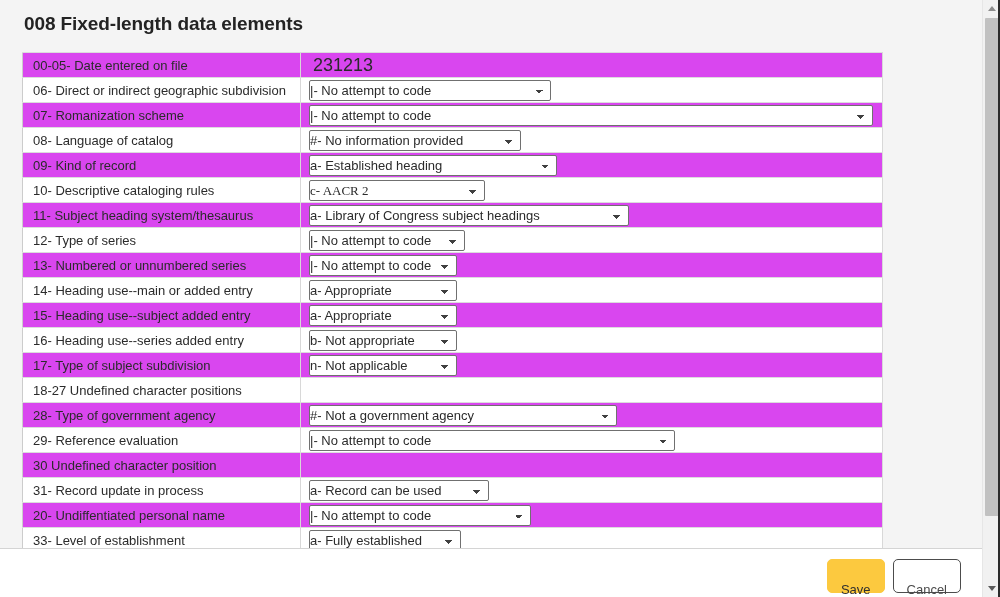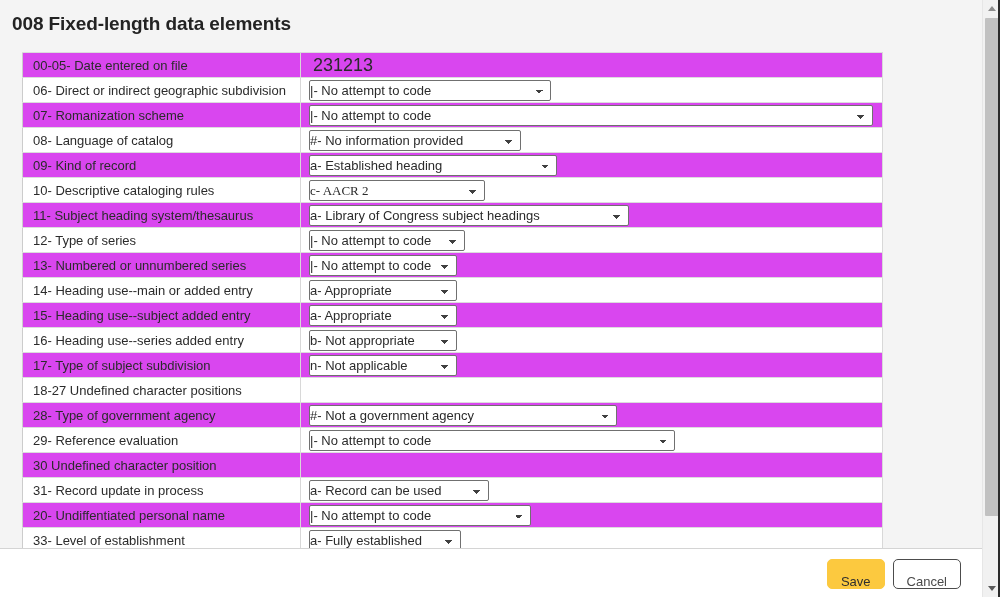--- a/index.html
+++ b/index.html
@@ -34,7 +34,7 @@
     font-size: 19px;
     font-weight: bold;
     color: #232323;
-    padding: 11px 0 0 12px;
+    padding: 11px 0 0 24px;
     margin: 0;
     letter-spacing: -0.1px;
     line-height: 26px;

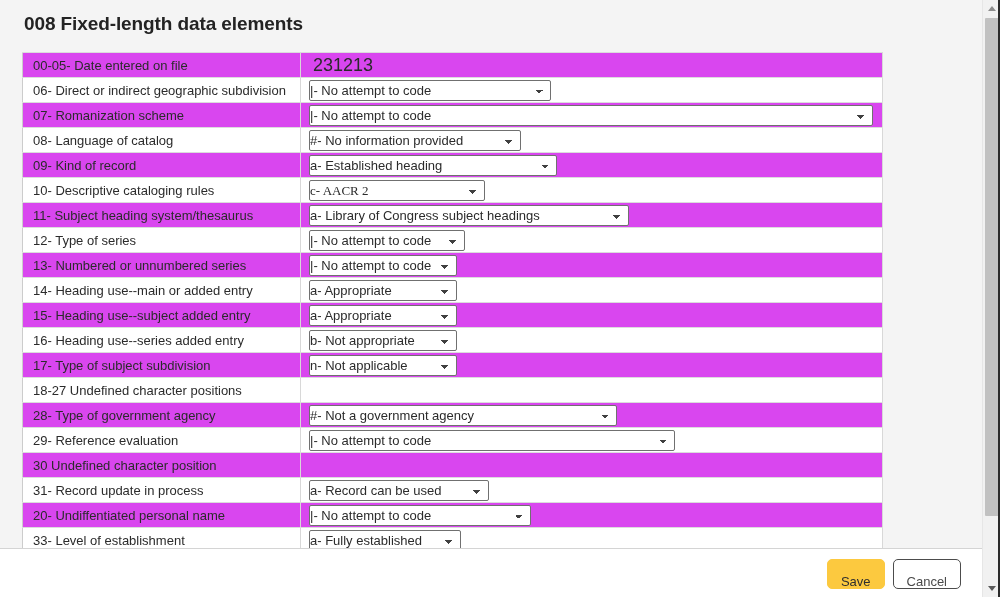--- a/index.html
+++ b/index.html
@@ -174,7 +174,7 @@
     font-size: 13px;
     height: 30px;
     min-width: 52px;
-    padding: 8px 13px;
+    padding: 16px 13px;
     border-radius: 5px;
     cursor: pointer;
     line-height: 28px;

